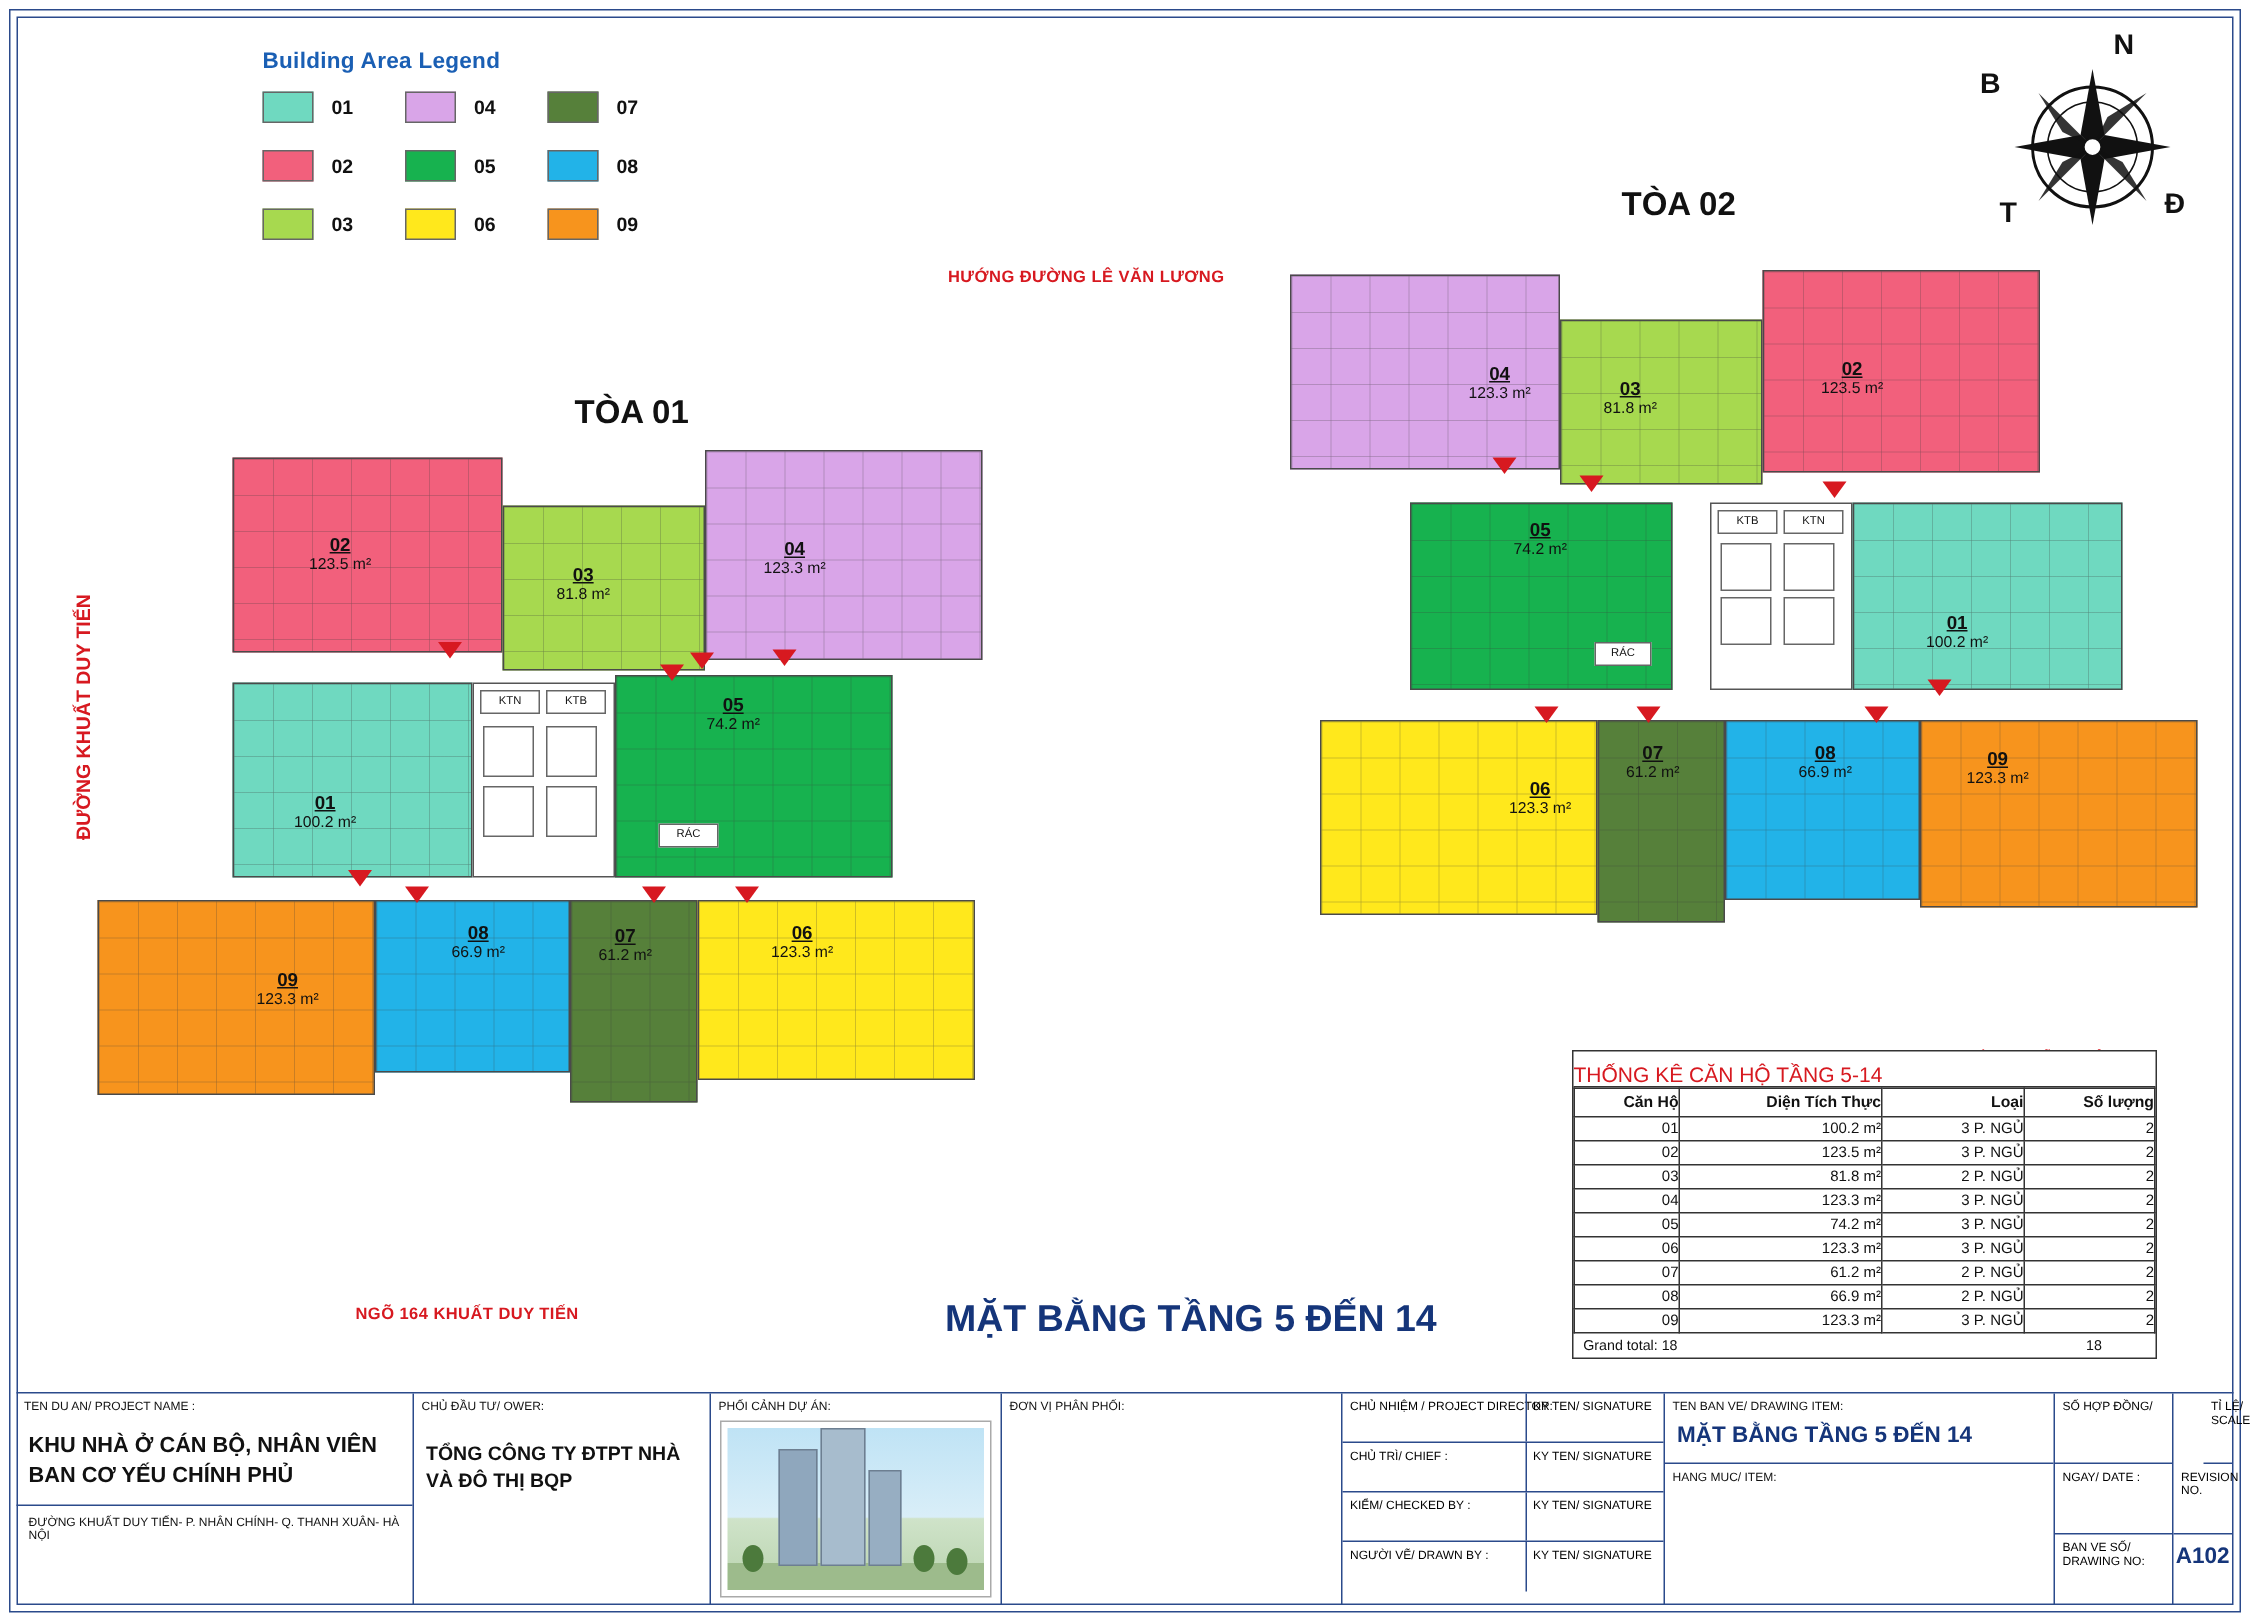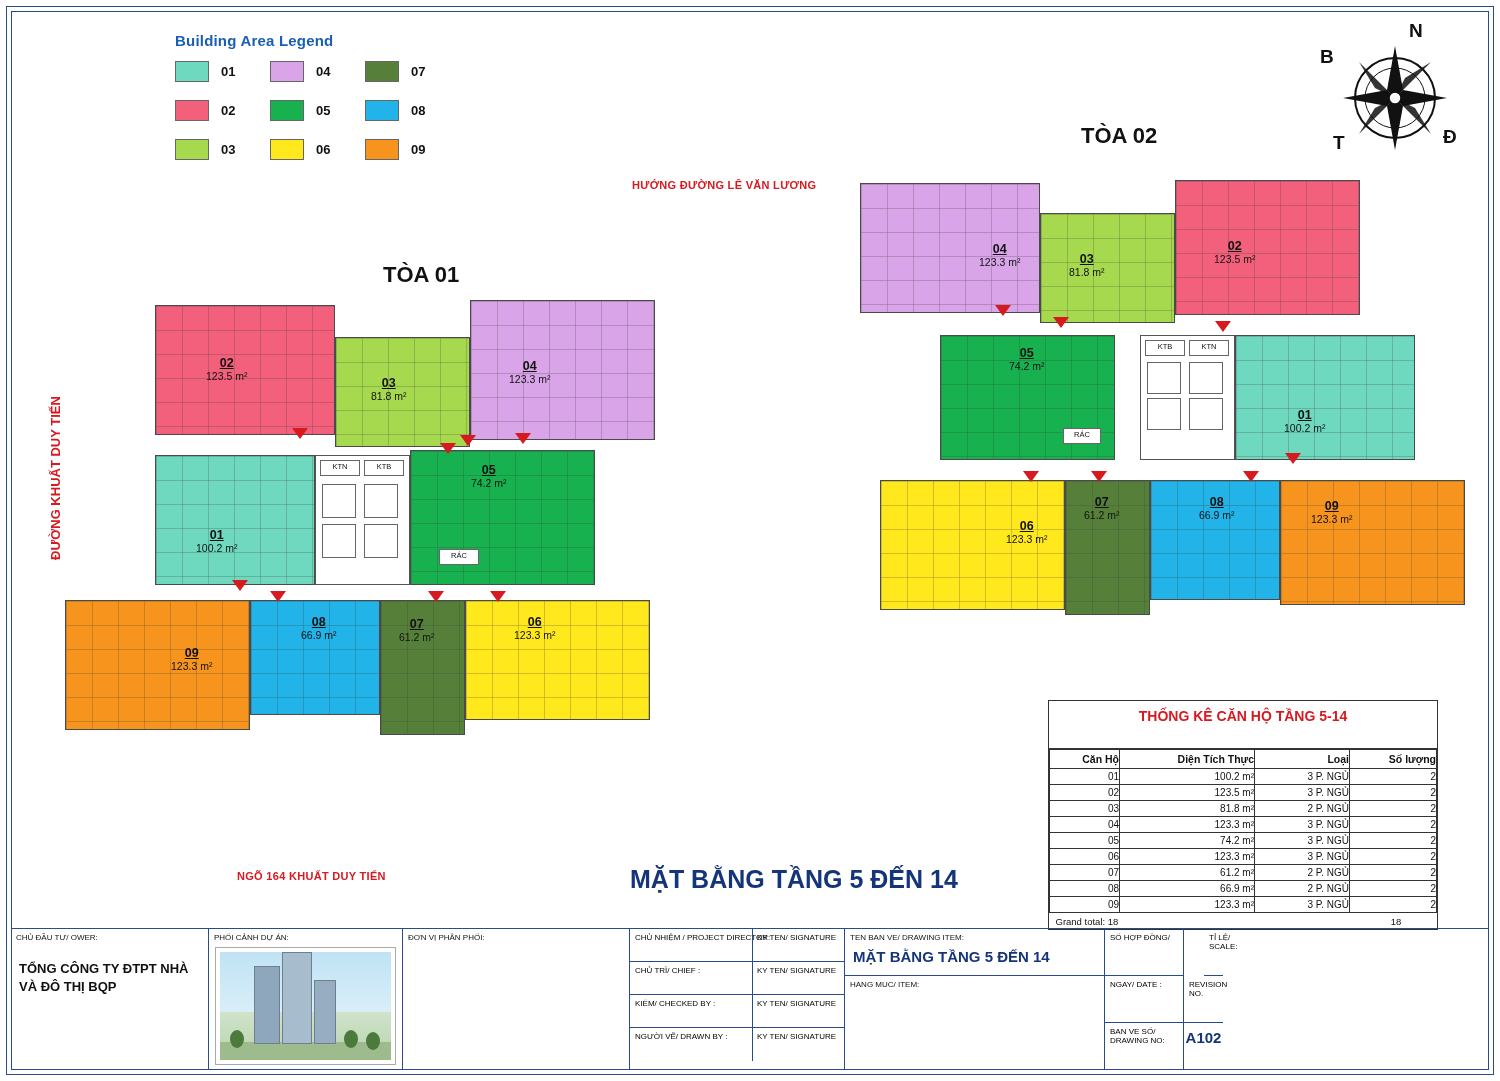--- a/index.html
+++ b/index.html
@@ -94,8 +94,8 @@
     border:1px solid #333; background:#fff;
   }
   #stats .st-title {
-    text-align:center; color:#d71920; font-weight:bold; font-size:14px;
-    padding:7px 0 24px; border-bottom:1px solid #333;
+    color:#d71920; font-weight:normal; font-size:14px;
+    padding:7px 0 0; border-bottom:1px solid #333;
   }
   #stats table { border-collapse:collapse; width:100%; font-size:10px; }
   #stats th, #stats td {

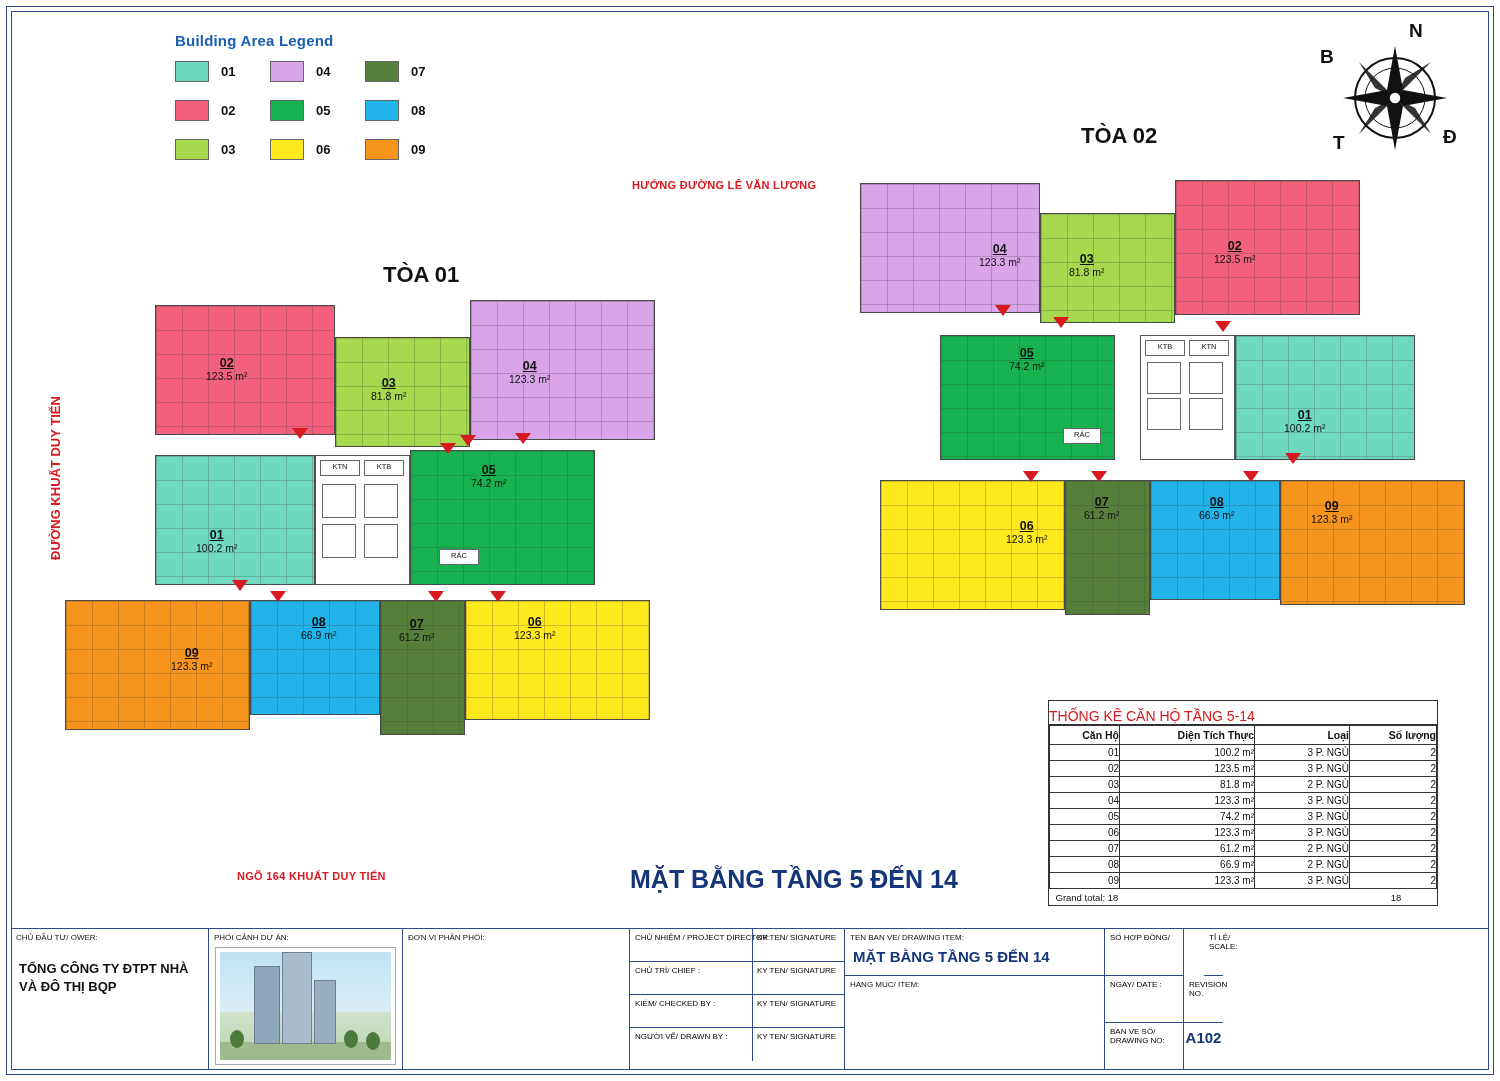--- a/index.html
+++ b/index.html
@@ -464,6 +464,11 @@
 
 <div id="titleblock">
 
+  <div class="tb-col" style="width:265px;">
+    <div class="tb-small">TEN DU AN/ PROJECT NAME :</div>
+    <div class="tb-main-name">KHU NHÀ Ở CÁN BỘ, NHÂN VIÊN BAN CƠ YẾU CHÍNH PHỦ</div>
+    <div class="tb-addr">ĐƯỜNG KHUẤT DUY TIẾN- P. NHÂN CHÍNH- Q. THANH XUÂN- HÀ NỘI</div>
+  </div>
 
   <div class="tb-col" style="width:198px;">
     <div class="tb-small">CHỦ ĐẦU TƯ/ OWER:</div>

